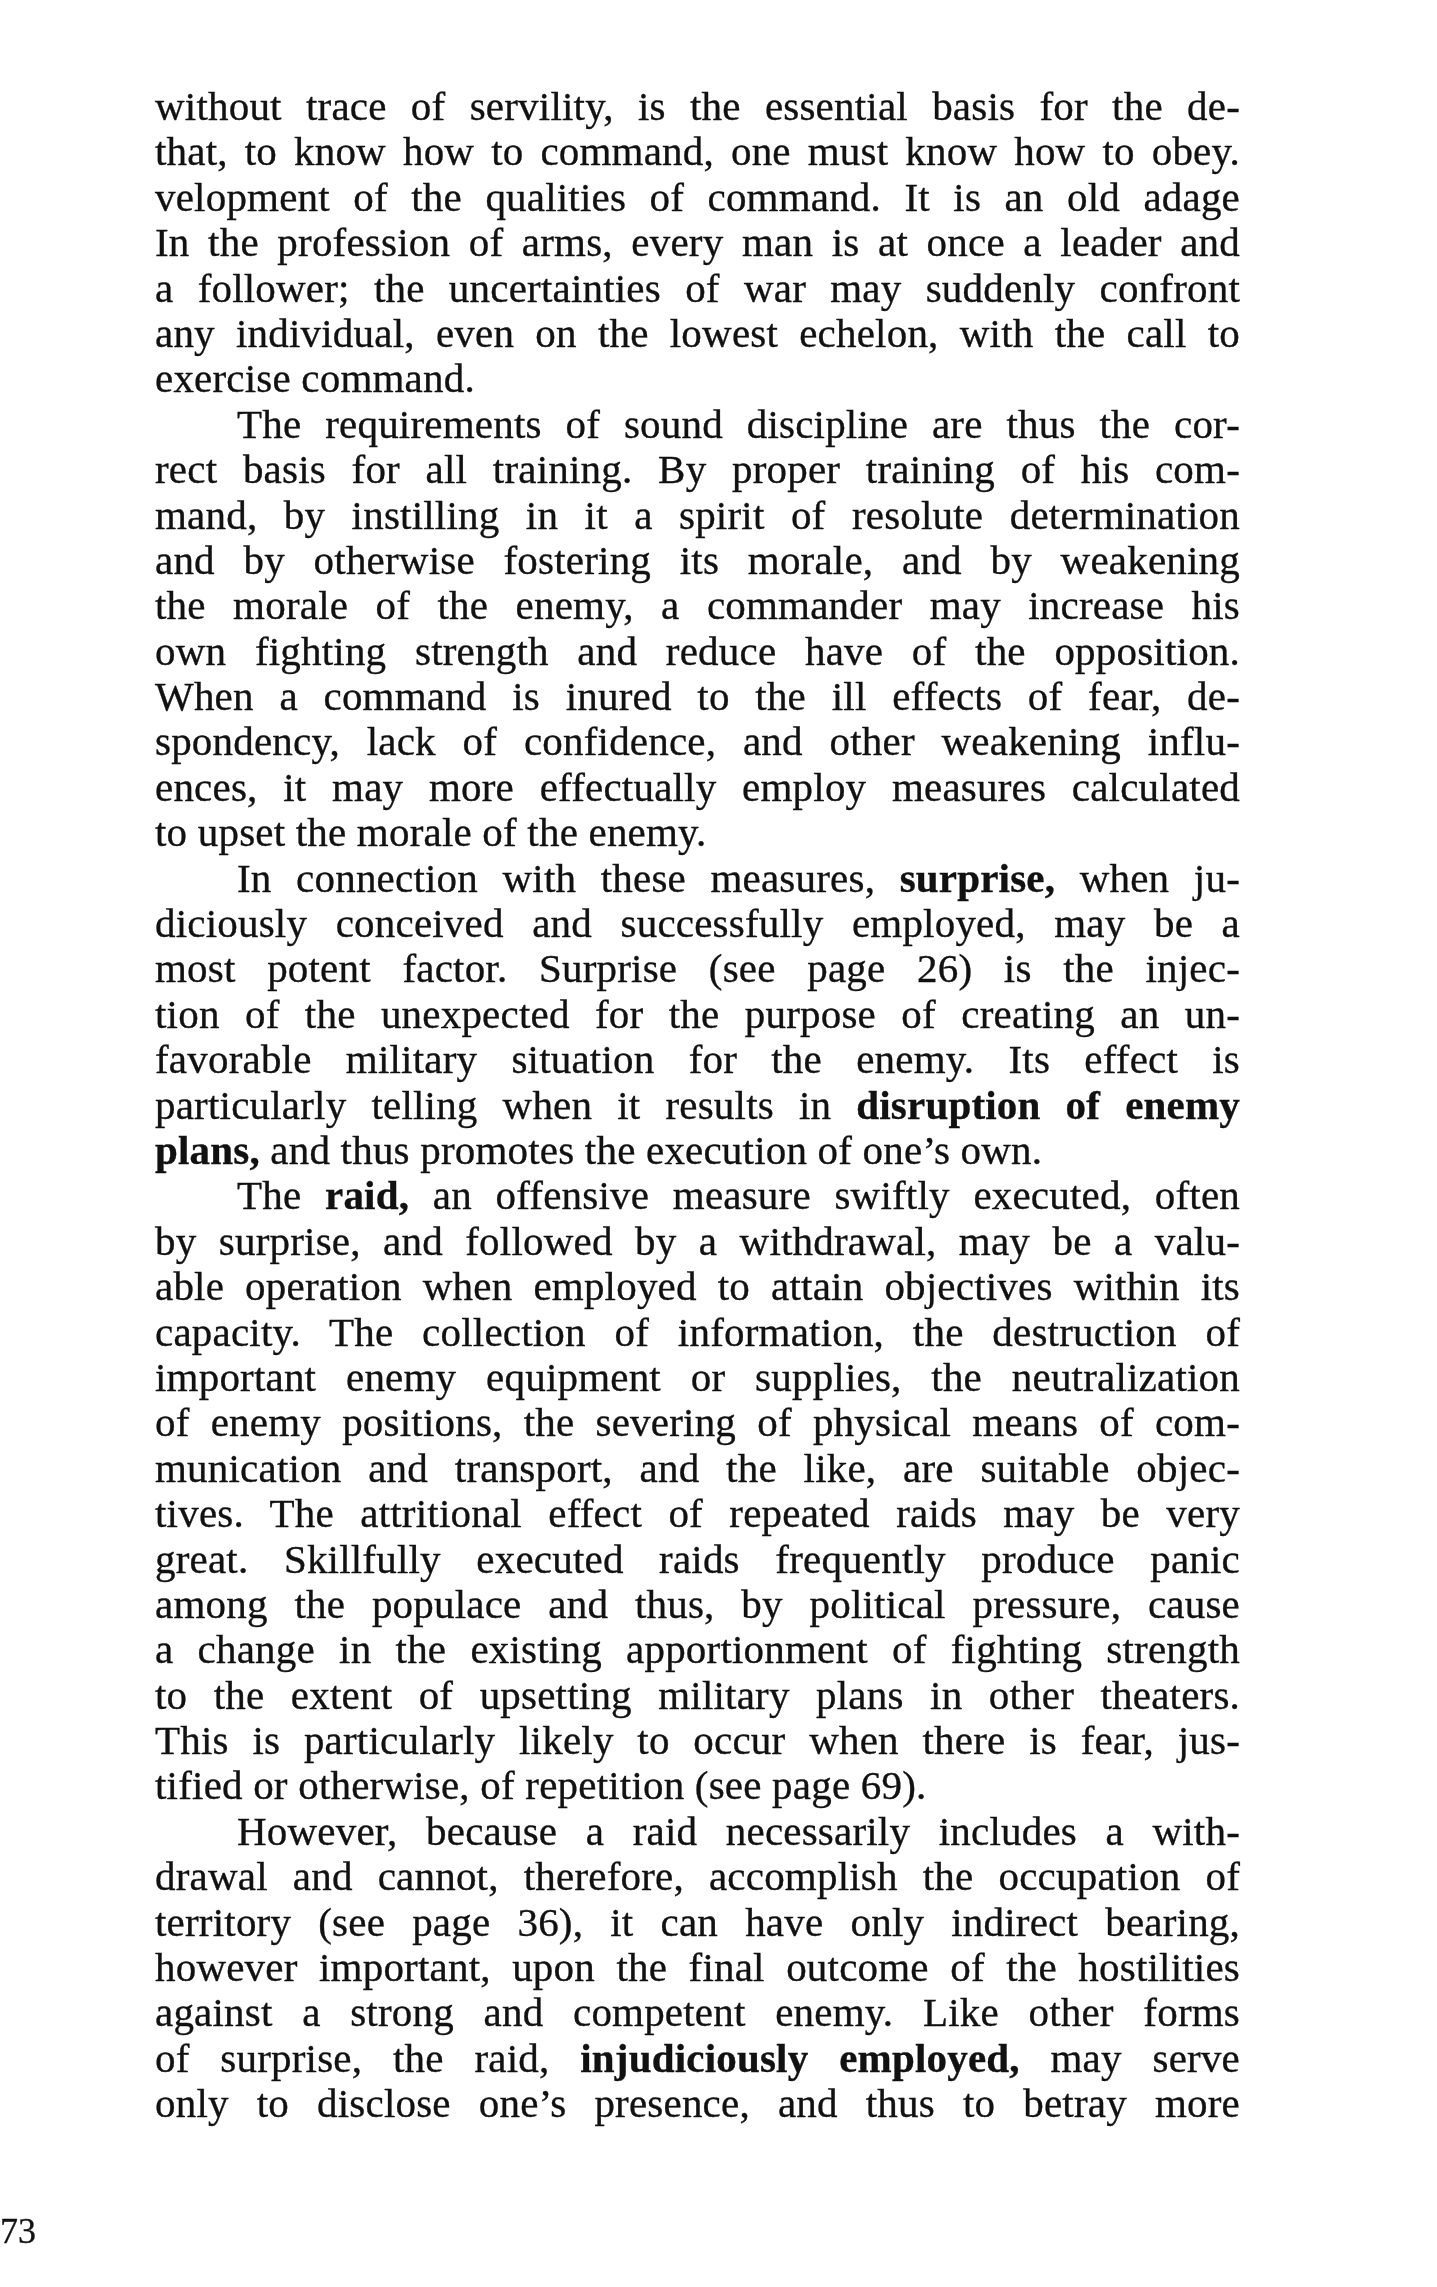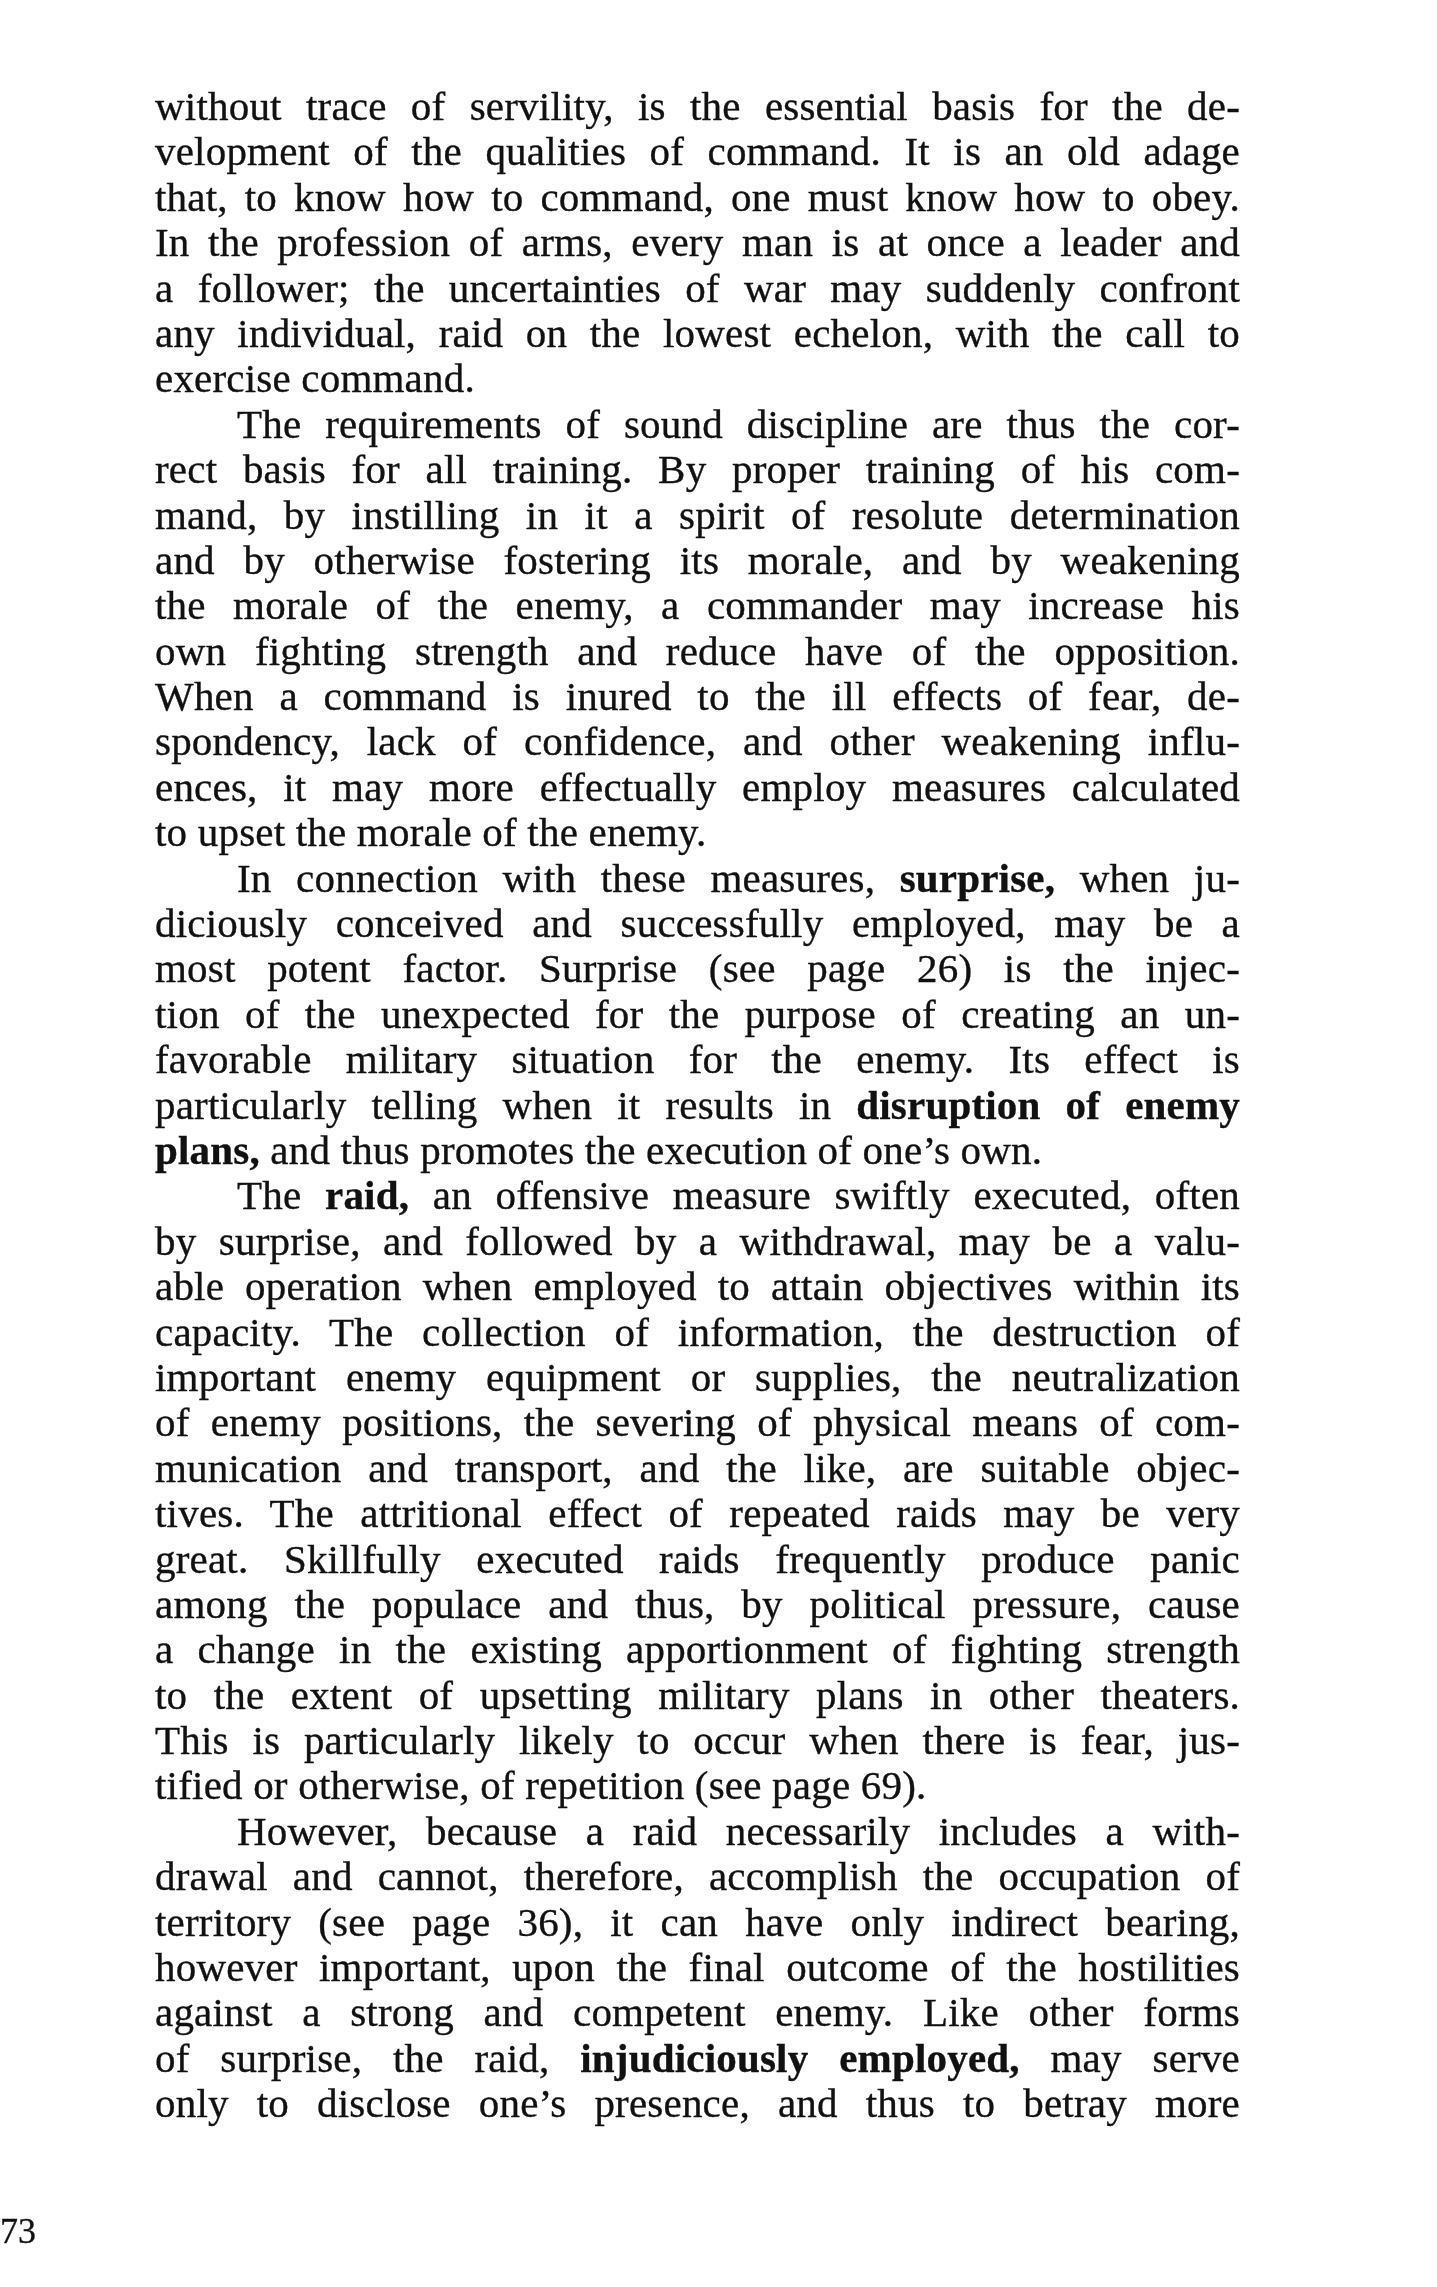--- a/index.html
+++ b/index.html
@@ -68,8 +68,8 @@
   <div class="text-block" id="text-block">
       <div>
         <span class="line"><span>without trace of servility, is the essential basis for the de-</span></span>
+        <span class="line"><span>that, to know how to command, one must know how to obey.</span></span>
         <span class="line"><span>velopment of the qualities of command. It is an old adage</span></span>
-        <span class="line"><span>that, to know how to command, one must know how to obey.</span></span>
         <span class="line"><span>In the profession of arms, every man is at once a leader and</span></span>
         <span class="line"><span>a follower; the uncertainties of war may suddenly confront</span></span>
         <span class="line"><span>any individual, raid on the lowest echelon, with the call to</span></span>

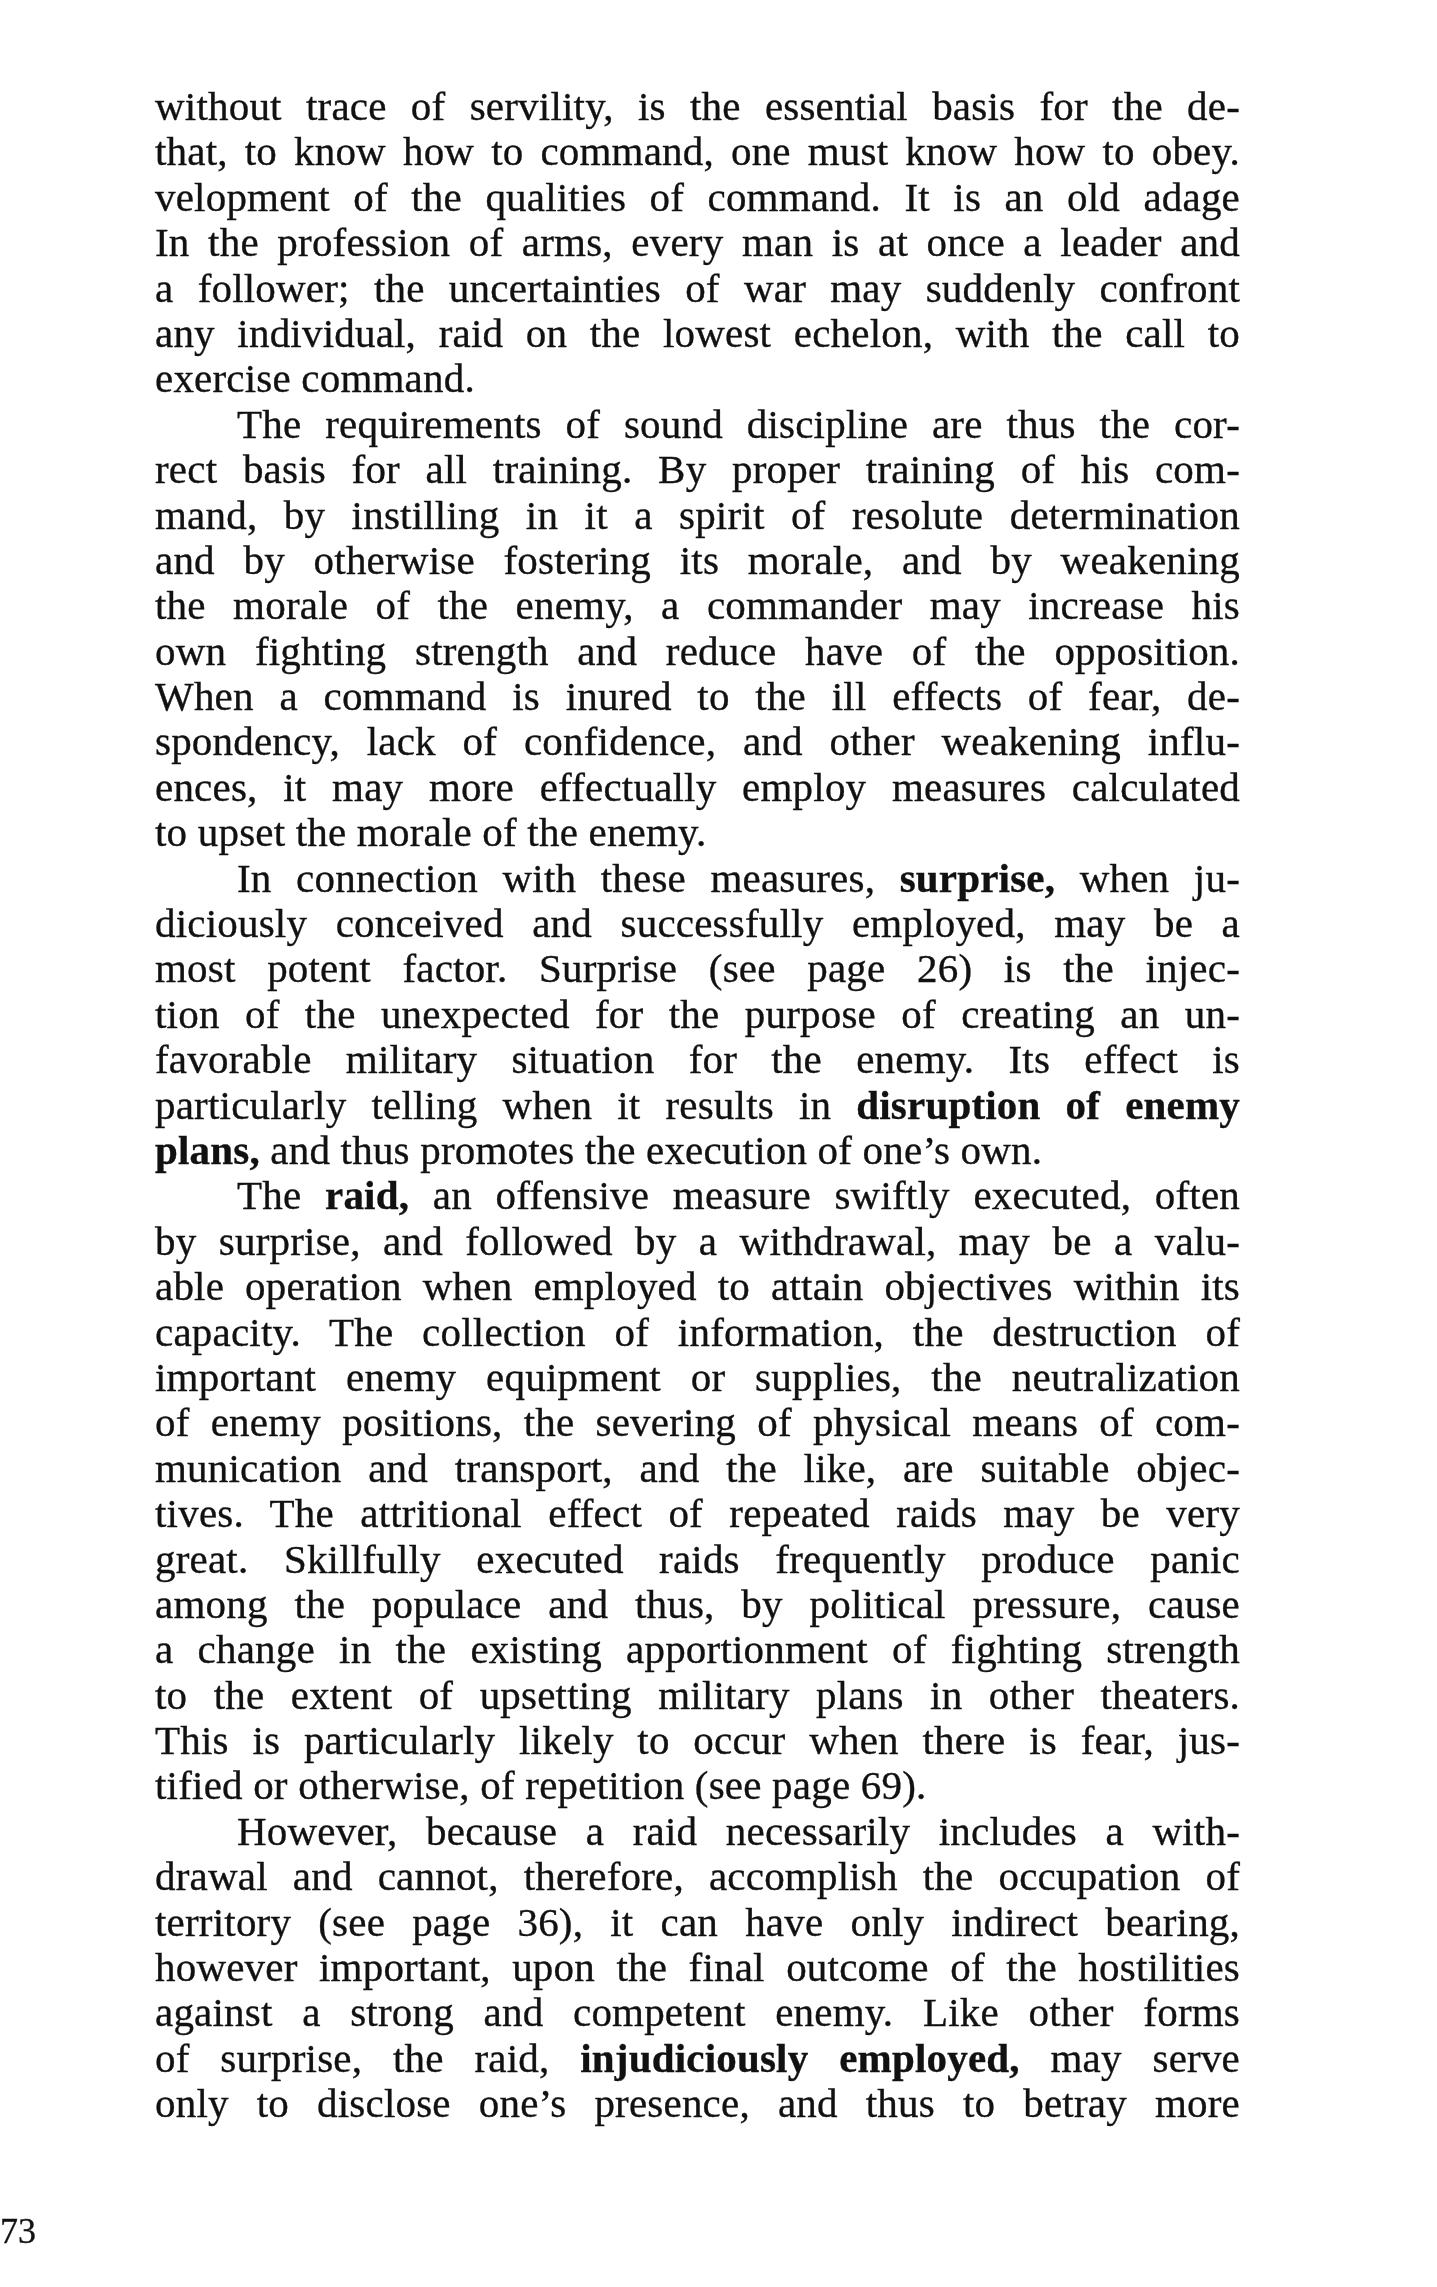--- a/index.html
+++ b/index.html
@@ -72,7 +72,7 @@
         <span class="line"><span>velopment of the qualities of command. It is an old adage</span></span>
         <span class="line"><span>In the profession of arms, every man is at once a leader and</span></span>
         <span class="line"><span>a follower; the uncertainties of war may suddenly confront</span></span>
-        <span class="line"><span>any individual, raid on the lowest echelon, with the call to</span></span>
+        <span class="line"><span>any individual, even on the lowest echelon, with the call to</span></span>
         <span class="line last"><span>exercise command.</span></span>
       </div>
       <div>

